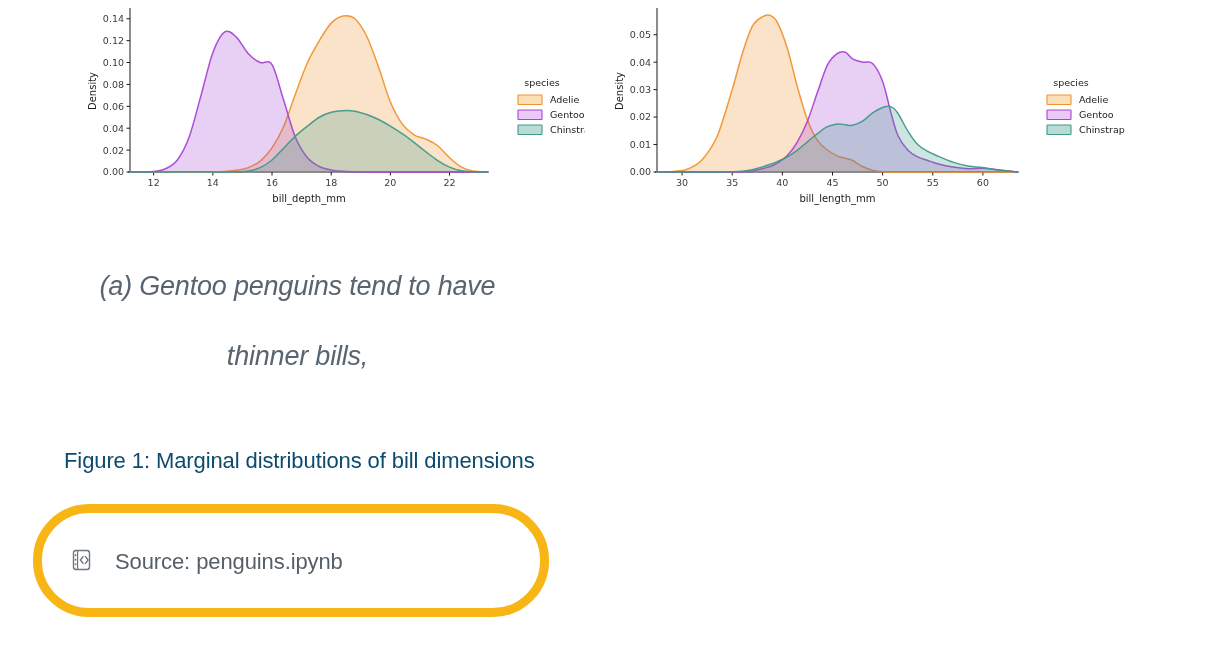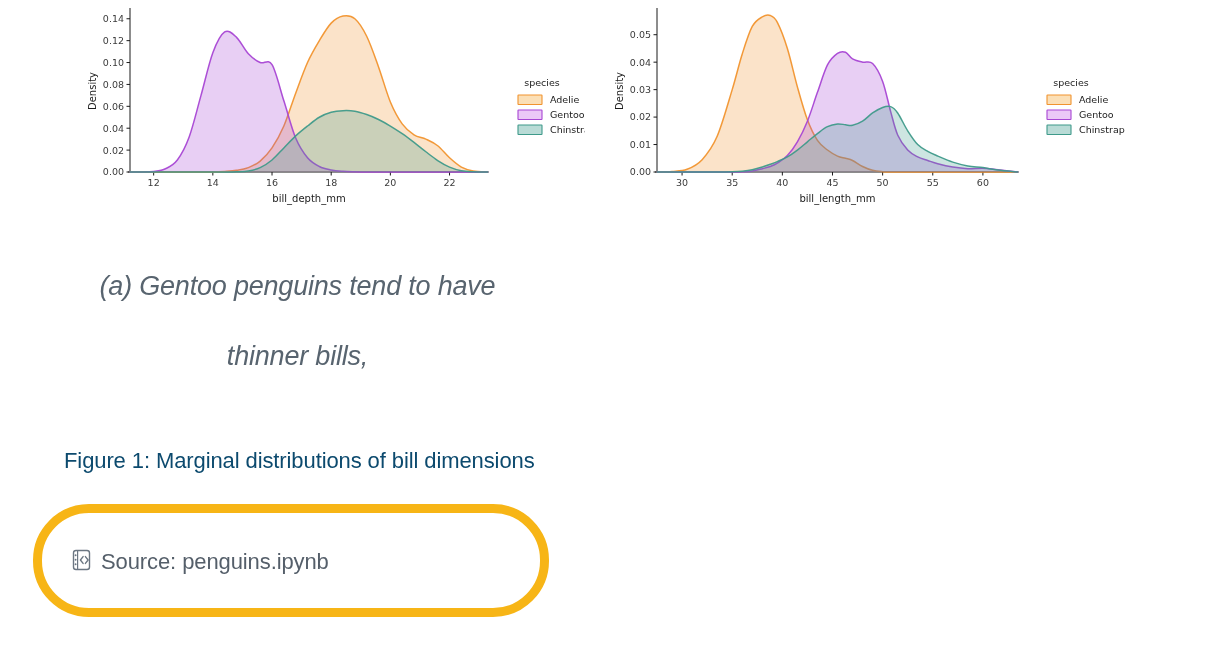--- a/index.html
+++ b/index.html
@@ -84,7 +84,7 @@
   .source-inner {
     display: flex;
     align-items: center;
-    gap: 8px;
+    gap: 22px;
     margin-top: 2px;
   }
   .nb-icon { display: block; }

